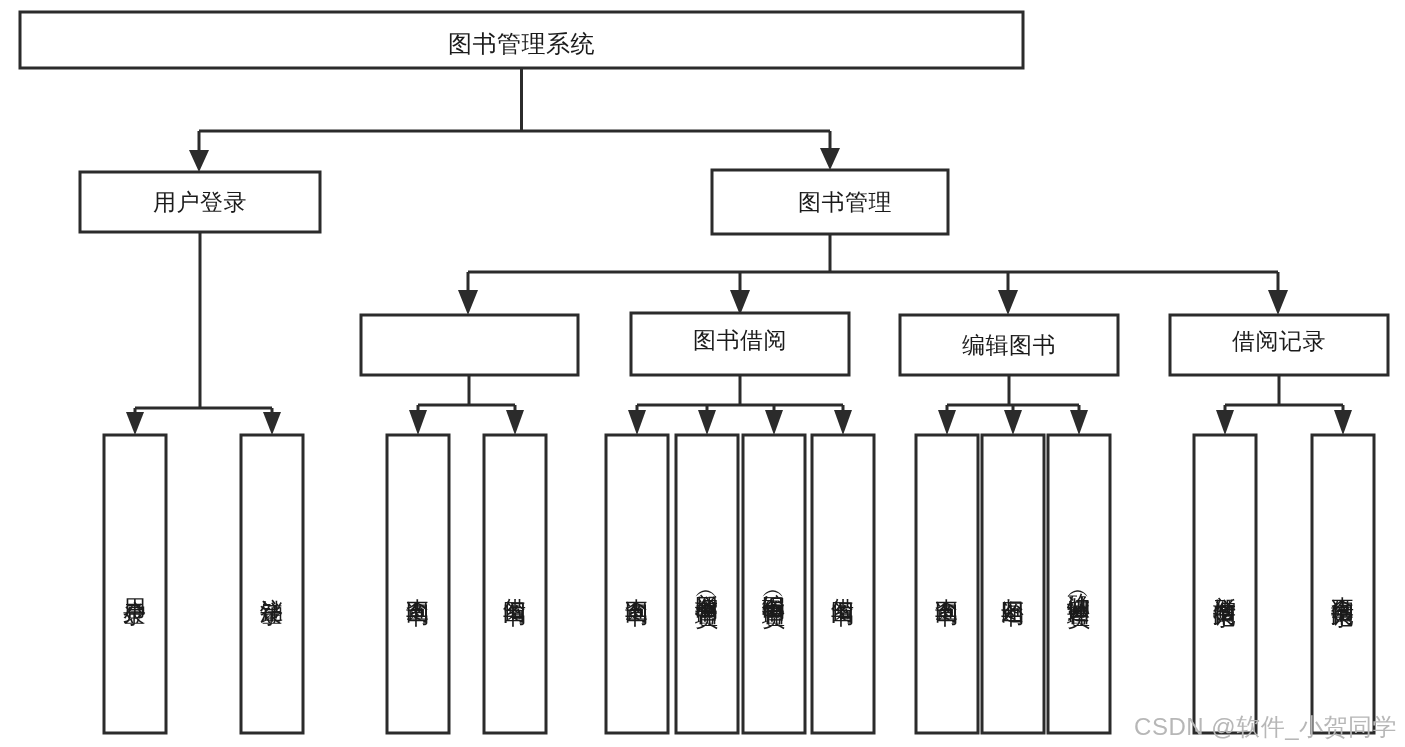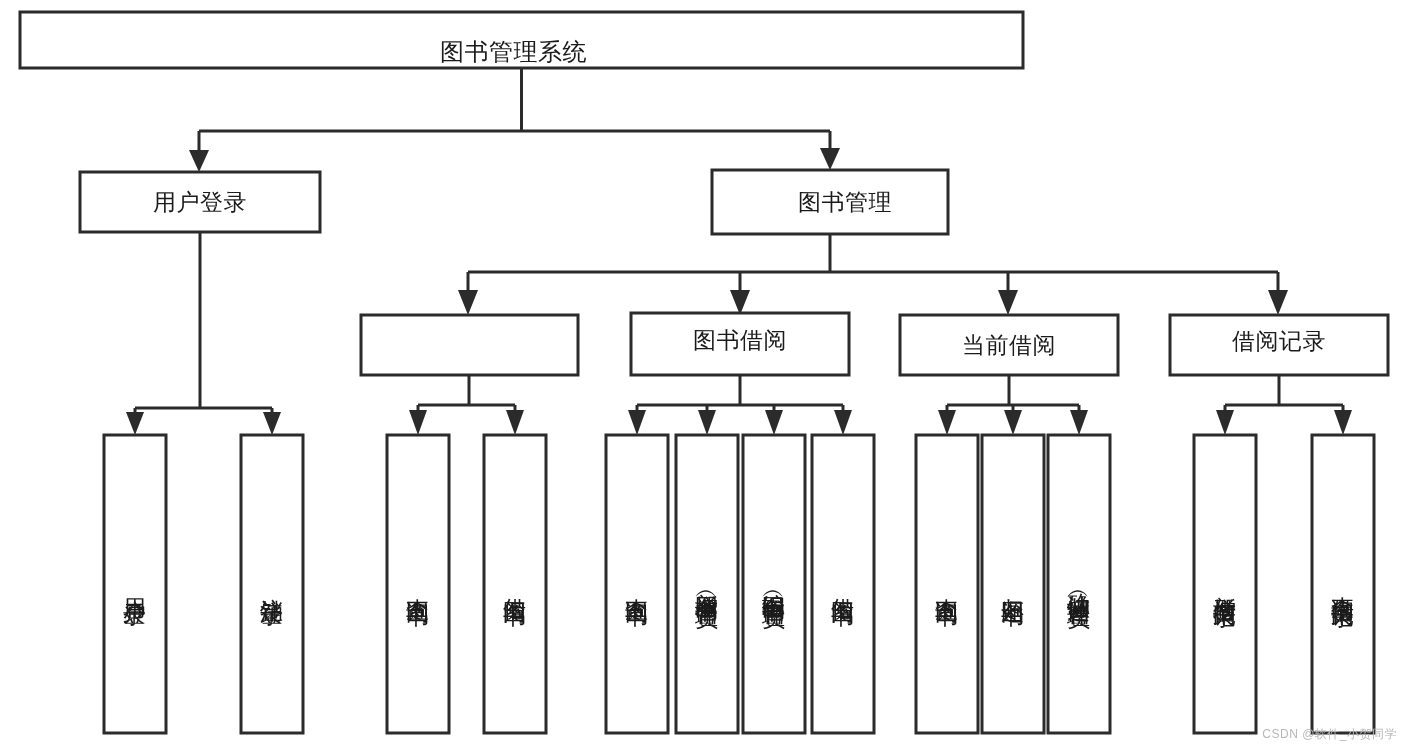--- a/index.html
+++ b/index.html
@@ -168,7 +168,7 @@
     <rect class="node-rect" x="1312" y="435" width="62" height="298"></rect>
   </svg>
 
-  <div class="node-label horizontal root" style="left:12px;top:12px;width:1003px;height:64px;margin-top:8px;">图书管理系统</div>
+  <div class="node-label horizontal root" style="left:20px;top:12px;width:1003px;height:64px;">图书管理系统</div>
 
   <div class="node-label horizontal" style="left:80px;top:172px;width:240px;height:60px;">用户登录</div>
   <div class="node-label horizontal" style="left:712px;top:170px;width:236px;height:64px;margin-left:15px;">图书管理</div>

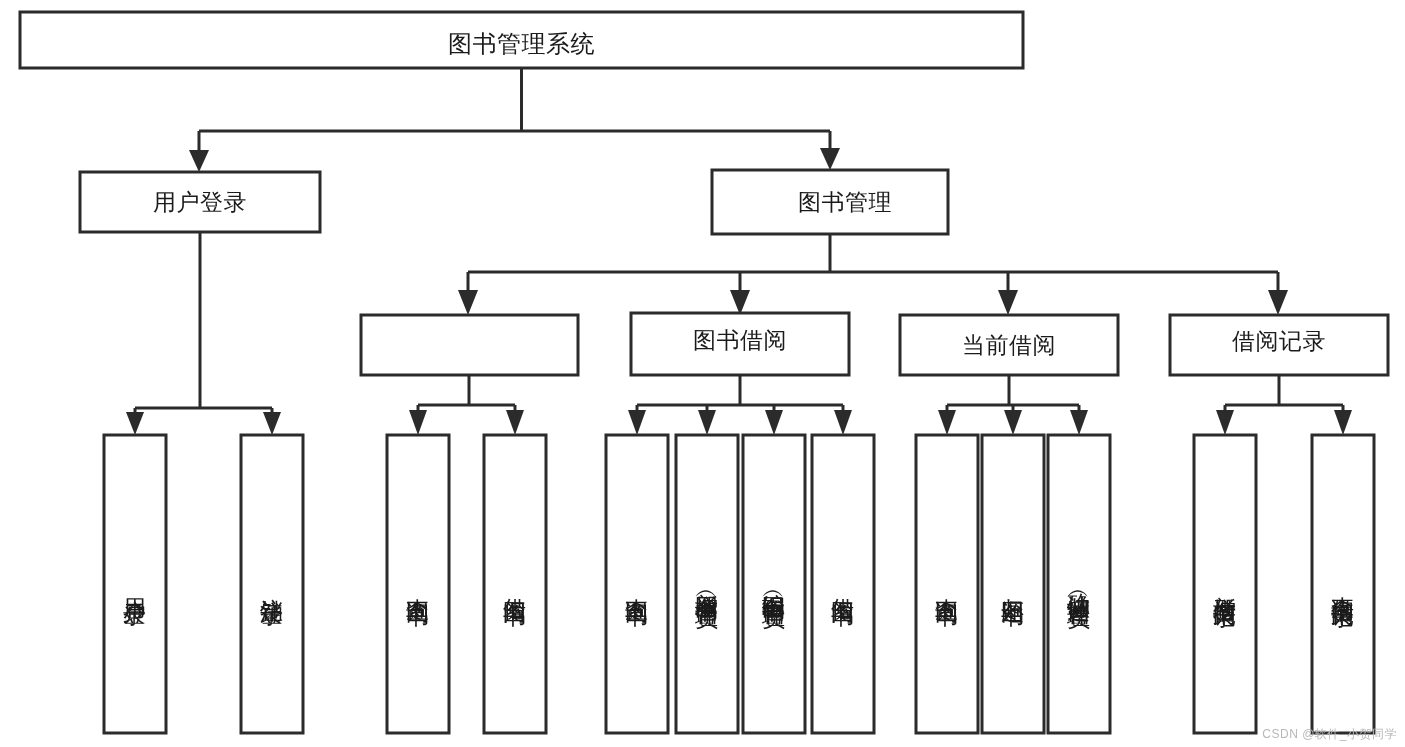--- a/index.html
+++ b/index.html
@@ -174,7 +174,7 @@
   <div class="node-label horizontal" style="left:712px;top:170px;width:236px;height:64px;margin-left:15px;">图书管理</div>
 
   <div class="node-label horizontal" style="left:631px;top:313px;width:218px;height:54px;">图书借阅</div>
-  <div class="node-label horizontal" style="left:900px;top:315px;width:218px;height:60px;">当前借阅</div>
+  <div class="node-label horizontal" style="left:900px;top:315px;width:218px;height:60px;">编辑图书</div>
   <div class="node-label horizontal" style="left:1170px;top:315px;width:218px;height:52px;">借阅记录</div>
 
   <div class="node-label vertical" style="left:104px;top:435px;width:62px;height:298px;">用户登录</div>

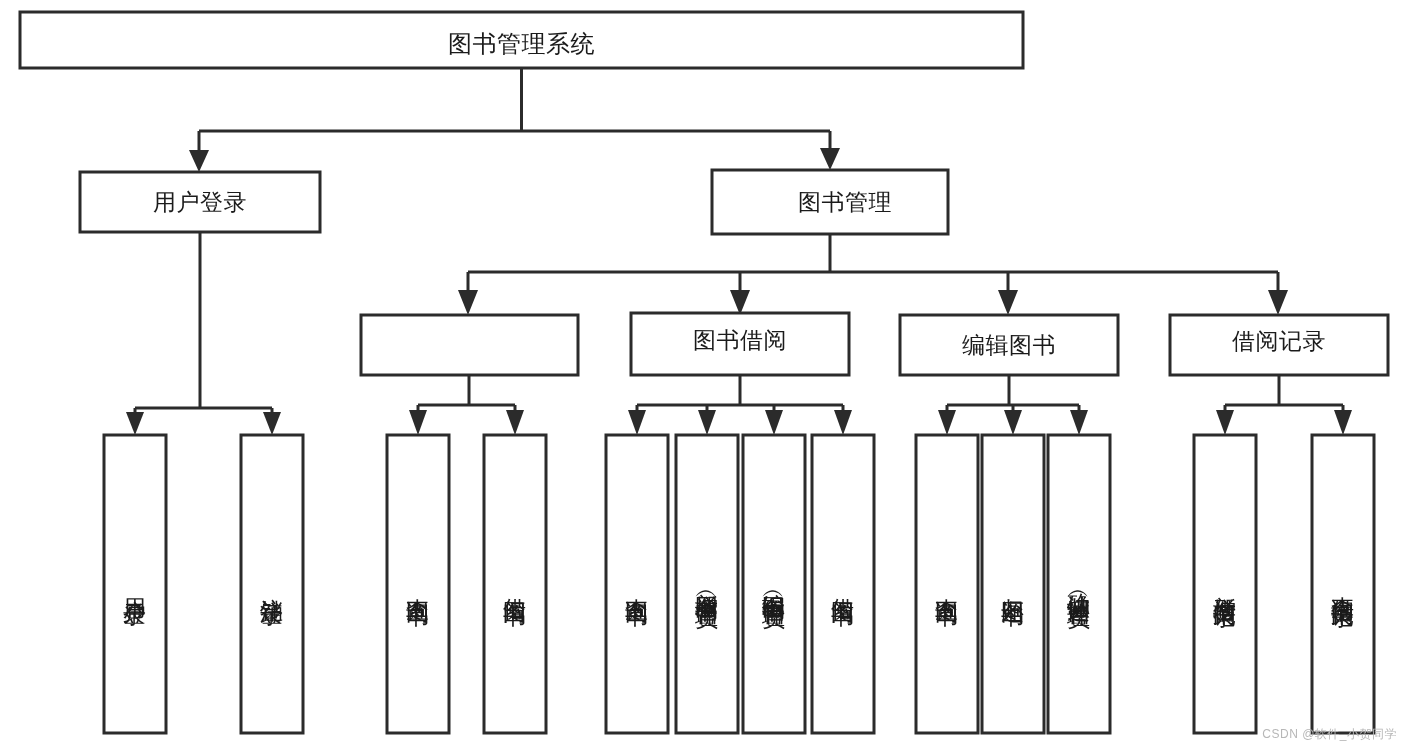--- a/index.html
+++ b/index.html
@@ -70,7 +70,7 @@
     position: absolute;
     right: 8px;
     bottom: 4px;
-    font-size: 12px;
+    font-size: 24px;
     color: #b7b7b7;
     font-family: "Liberation Sans", "DejaVu Sans", sans-serif;
     white-space: nowrap;

